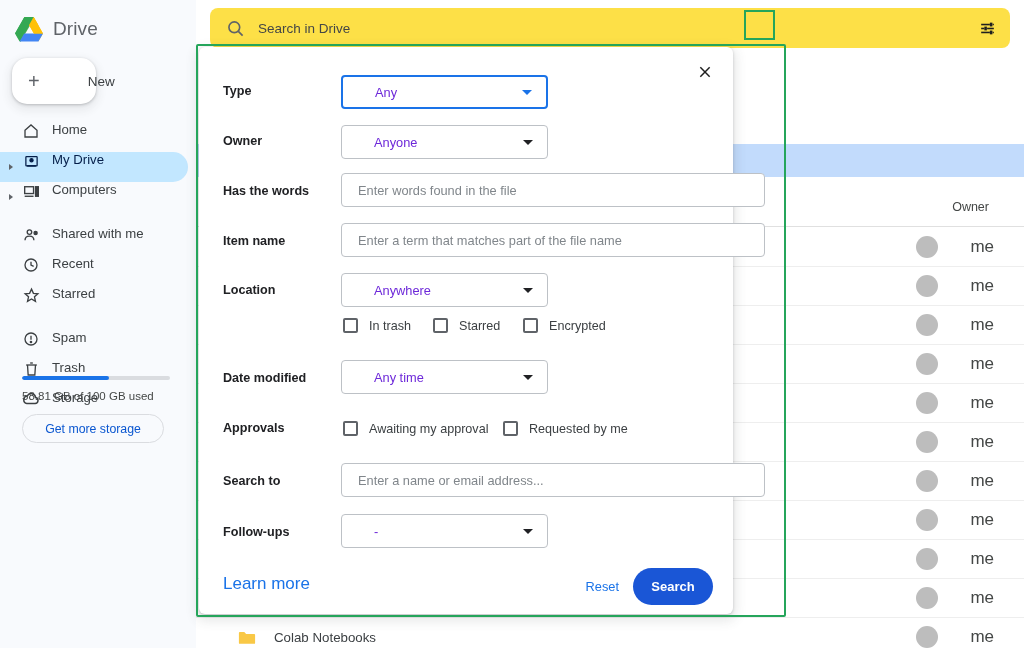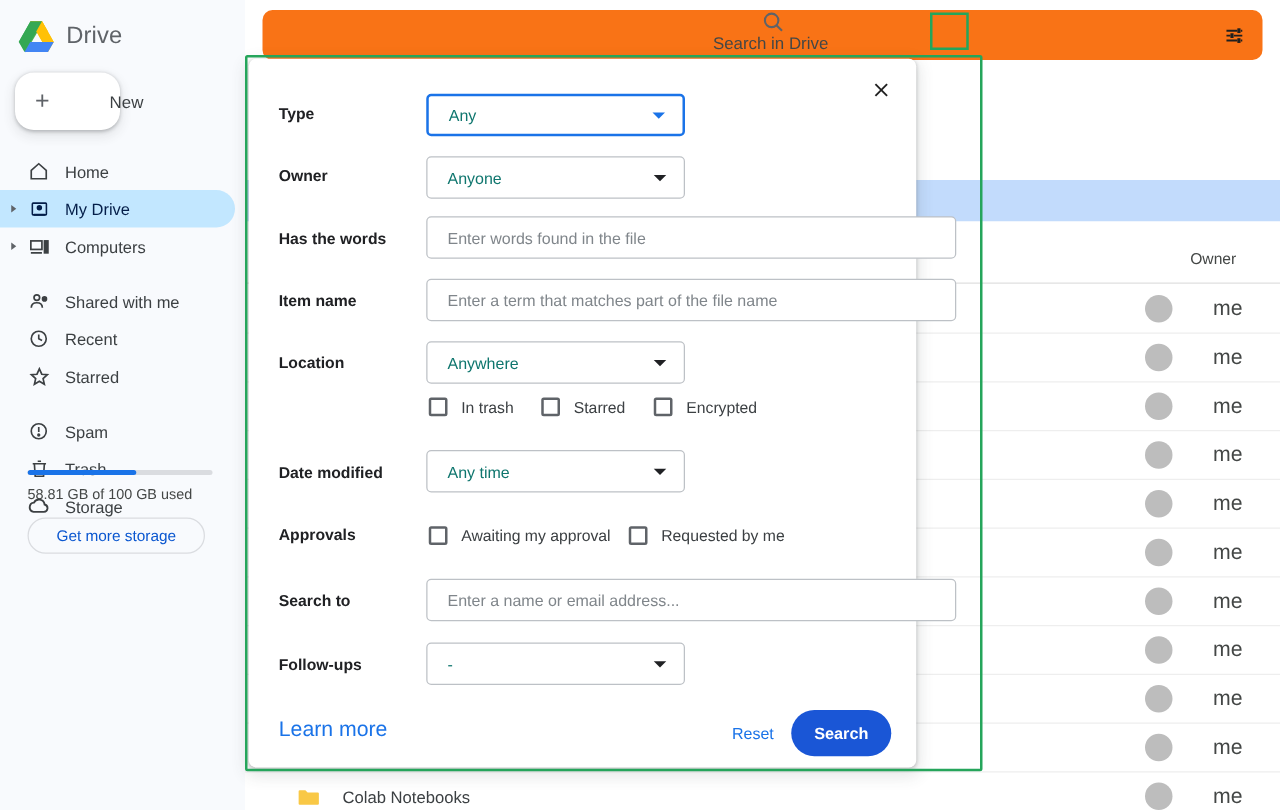--- a/index.html
+++ b/index.html
@@ -61,7 +61,7 @@
   .topbar { position: absolute; left: 196px; top: 0; width: 828px; height: 56px; background: #fff; }
   .searchbox {
     position: absolute; left: 14px; top: 8px; width: 800px; height: 40px;
-    background: #f97316; border-radius: 8px; display: flex; align-items: center; flex-direction: column;
+    background: #fde047; border-radius: 8px; display: flex; align-items: center;
   }
   .search-icon { margin-left: 16px; width: 19px; height: 19px; flex: none; }
   .search-ph { margin-left: 13px; font-size: 13.5px; color: #444746; }

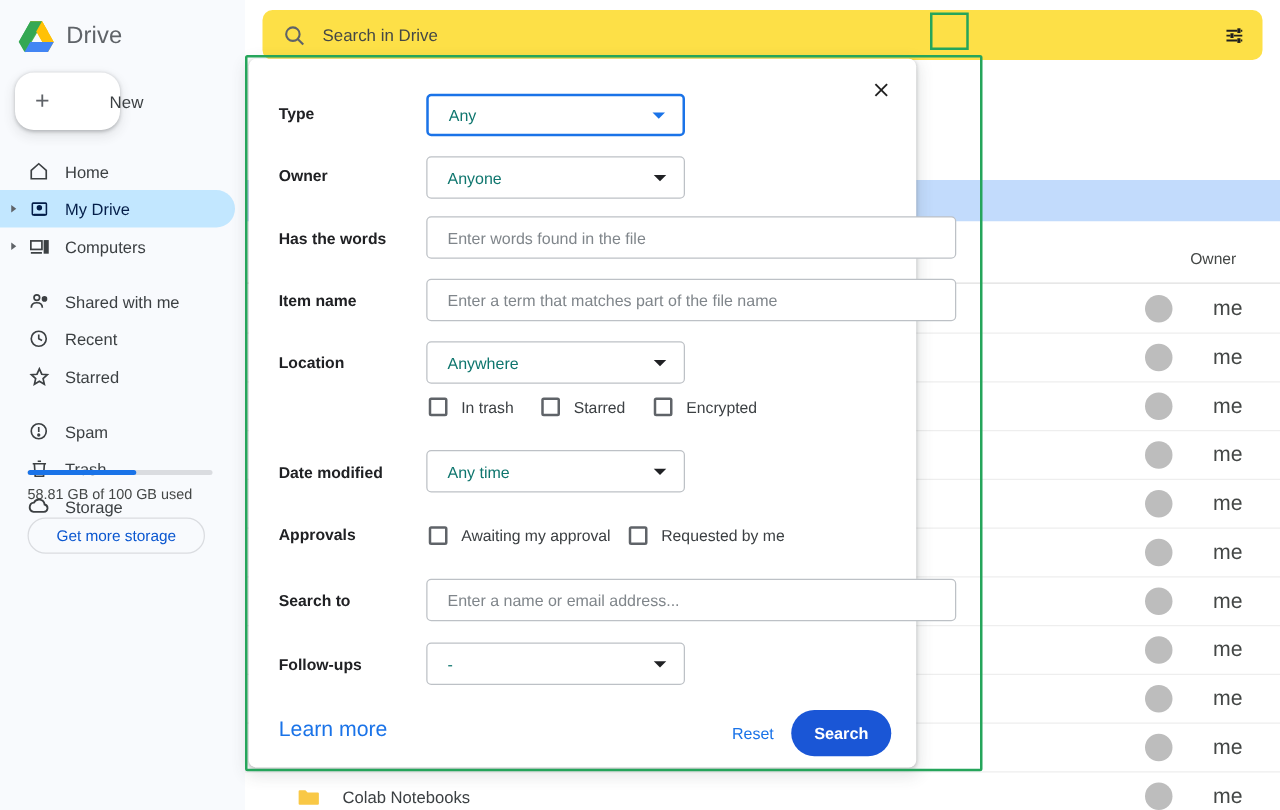--- a/index.html
+++ b/index.html
@@ -128,7 +128,7 @@
     display: flex; align-items: center; cursor: pointer;
   }
   .fselect.focused { border: 2px solid #1a73e8; }
-  .fselect .val { margin-left: 16px; font-size: 12.8px; color: #0f766e; }
+  .fselect .val { margin-left: 32px; font-size: 12.8px; color: #6d28d9; }
   .arrow {
     position: absolute; right: 14px; width: 0; height: 0;
     border-left: 5px solid transparent; border-right: 5px solid transparent;

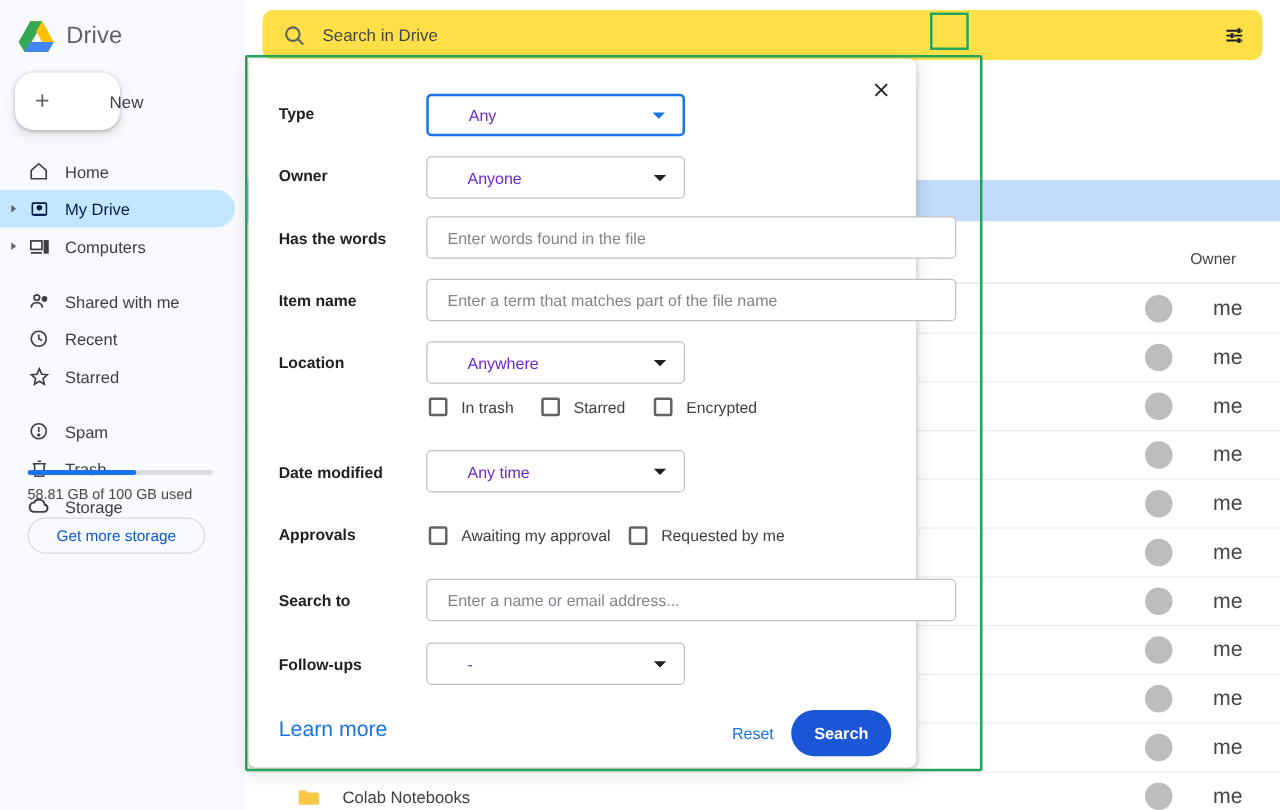--- a/index.html
+++ b/index.html
@@ -32,7 +32,7 @@
 
   .nav { margin-top: 18px; }
   .nav-item {
-    display: flex; align-items: center; height: 30px;
+    display: flex; height: 30px;
     margin: 0 8px 0 0; padding-left: 22px; gap: 12px;
     border-radius: 0 18px 18px 0; cursor: pointer;
     color: #3c4043; font-size: 13.2px; position: relative;

